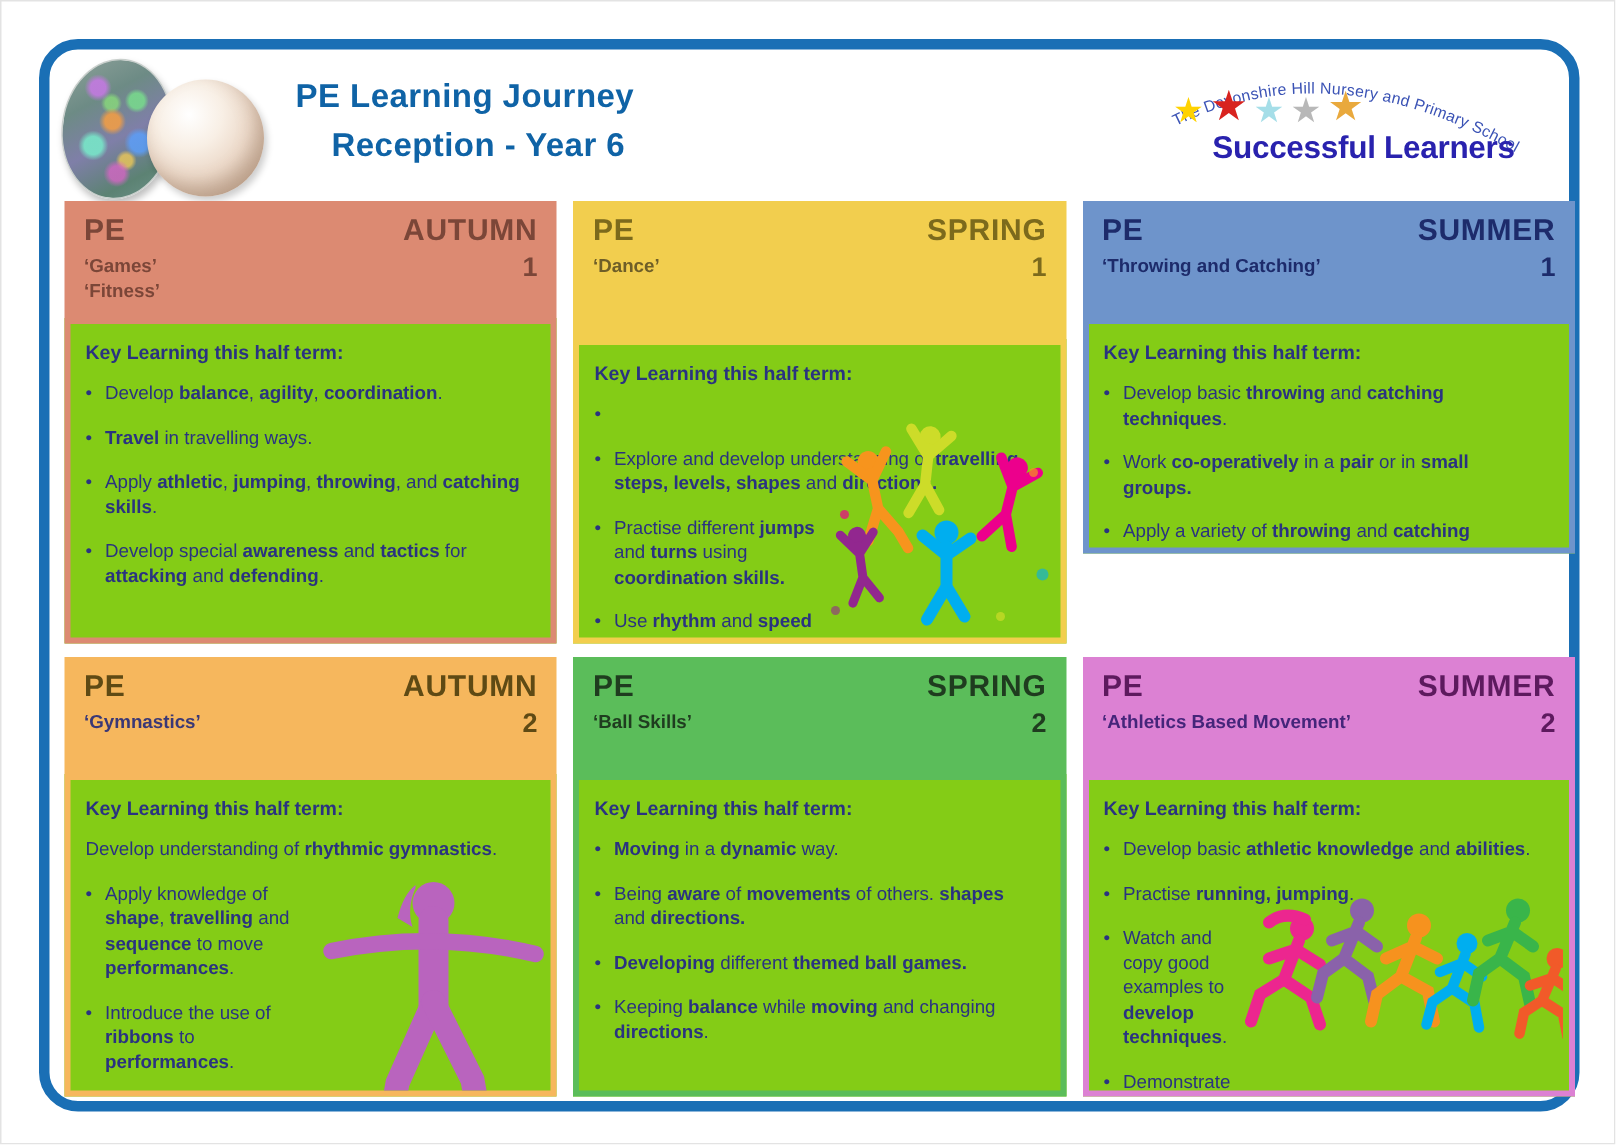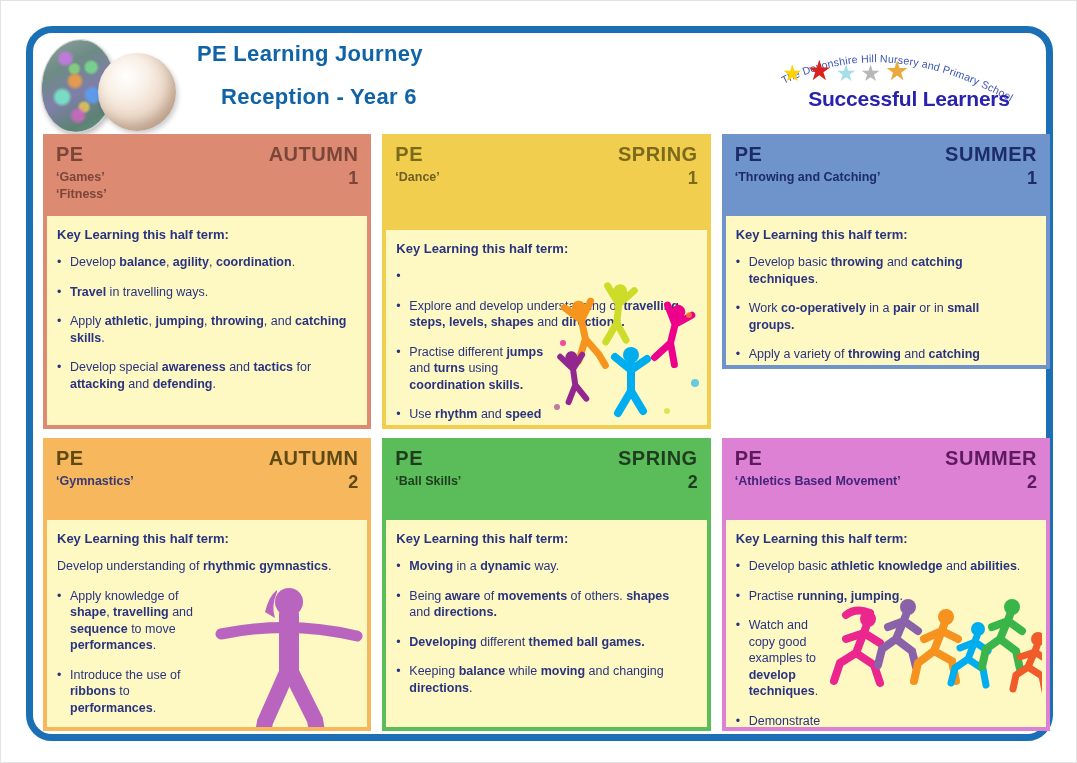--- a/index.html
+++ b/index.html
@@ -25,7 +25,7 @@
          background:radial-gradient(circle at 36% 30%, #ffffff 0%, #f8efe5 30%, #ecd9c9 55%, #d3b9a4 80%, #bba088 100%);
          box-shadow:inset -5px -7px 12px rgba(140,110,85,.35), 2px 3px 5px rgba(0,0,0,.2);}
   .title1,.title2{position:absolute;left:196px;font-size:22px;font-weight:bold;color:#0F63A6;letter-spacing:.3px;}
-  .title1{top:40px;text-align:center;} .title2{top:83px;margin-left:24px;}
+  .title1{top:50px;text-align:center;} .title2{top:83px;margin-left:24px;}
 
   .logo{position:absolute;left:777px;top:28px;width:262px;height:100px;}
   .arc-text{font-size:10.6px;fill:#3B53B5;font-weight:500;letter-spacing:.2px;}

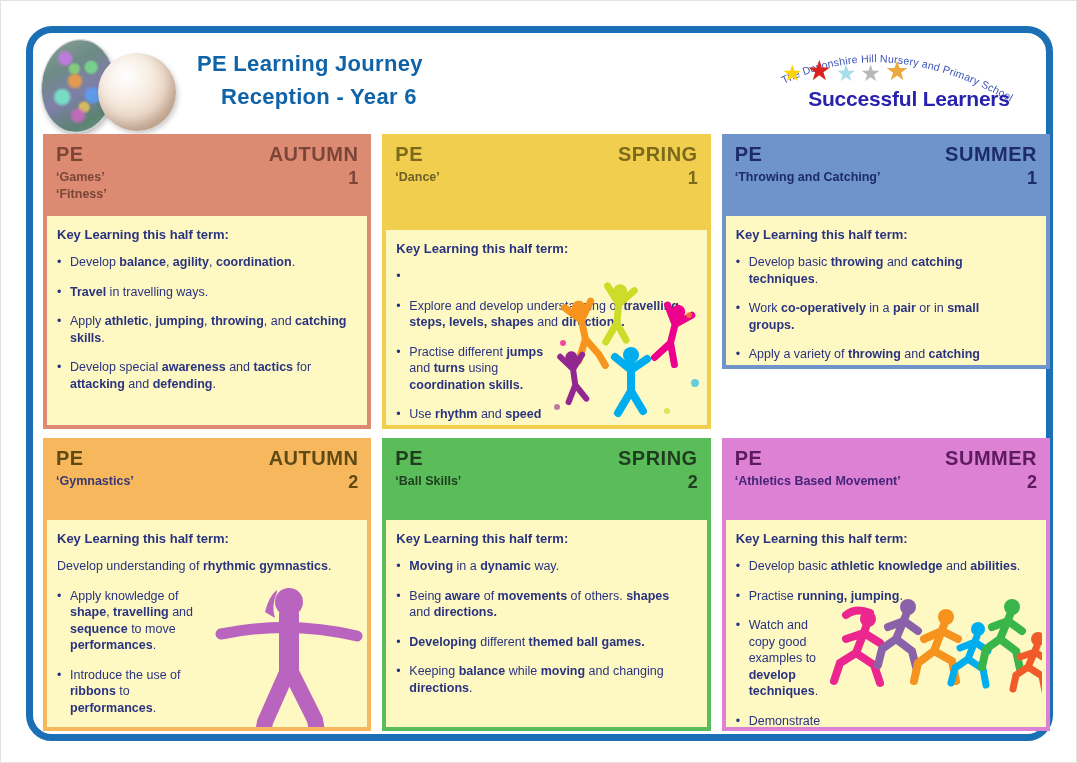--- a/index.html
+++ b/index.html
@@ -47,7 +47,7 @@
   .topics{font-size:12.5px;font-weight:bold;color:var(--topic);margin-top:3px;line-height:1.35;}
   .head-right{display:flex;flex-direction:column;align-items:flex-end;text-align:right;}
   .num{font-size:18px;font-weight:bold;margin-top:2px;}
-  .card-body{flex:1;background:#fef9c3;border:4px solid var(--bg);box-sizing:border-box;
+  .card-body{flex:1;background:#84cc16;border:4px solid var(--bg);box-sizing:border-box;
              padding:8px 20px 6px 10px;position:relative;color:#2A3380;font-size:12.5px;
              line-height:1.32;overflow:hidden;}
   .card-throw .card-body{flex:0 0 157px;}

